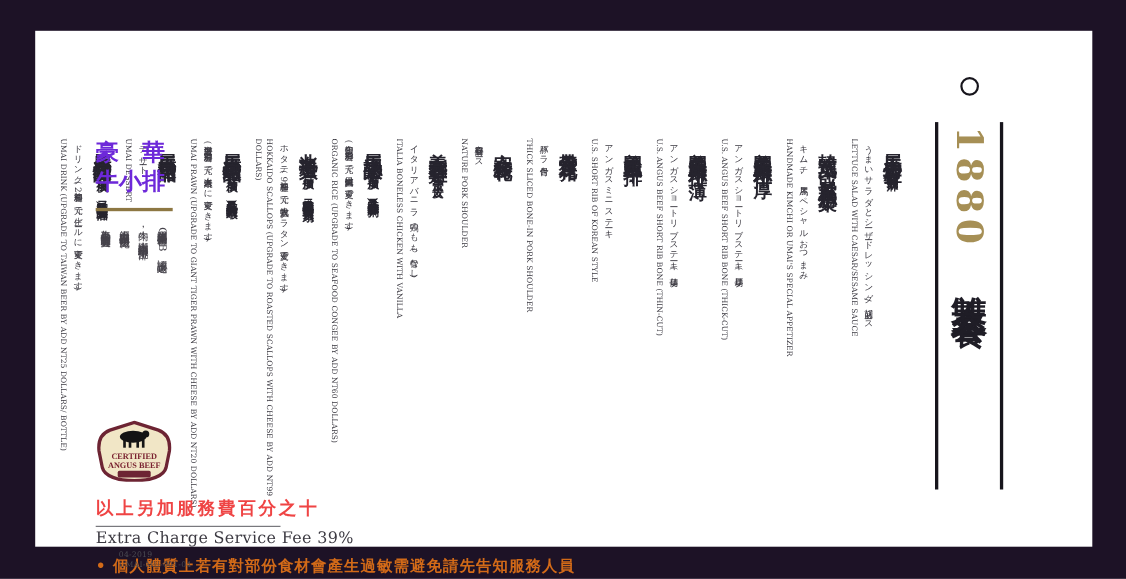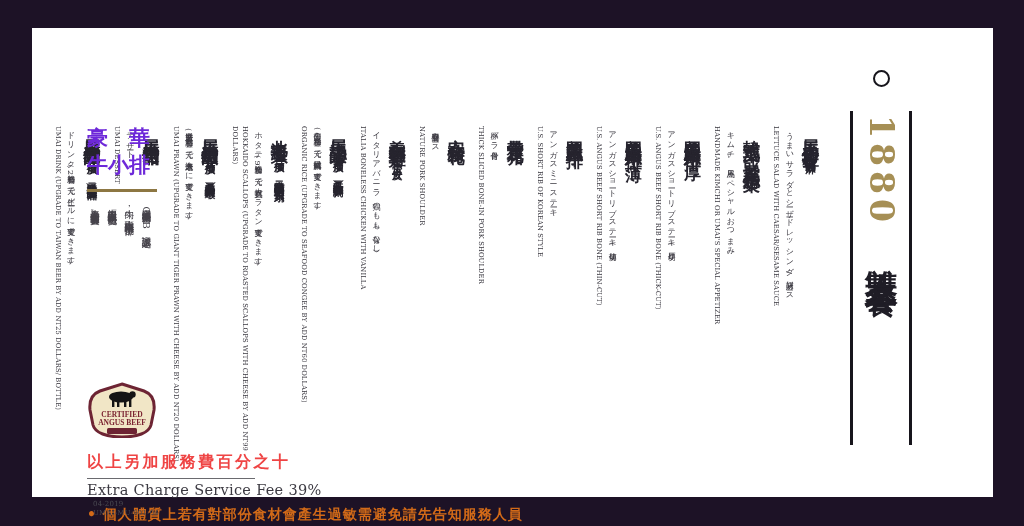--- a/index.html
+++ b/index.html
@@ -77,7 +77,7 @@
     letter-spacing:1px;white-space:nowrap;
   }
   .codes{
-    position:absolute;left:6px;top:376px;
+    position:absolute;left:21px;top:376px;
     font-size:7px;color:#4a4a52;line-height:1.25;letter-spacing:0.2px;
   }
 </style>

